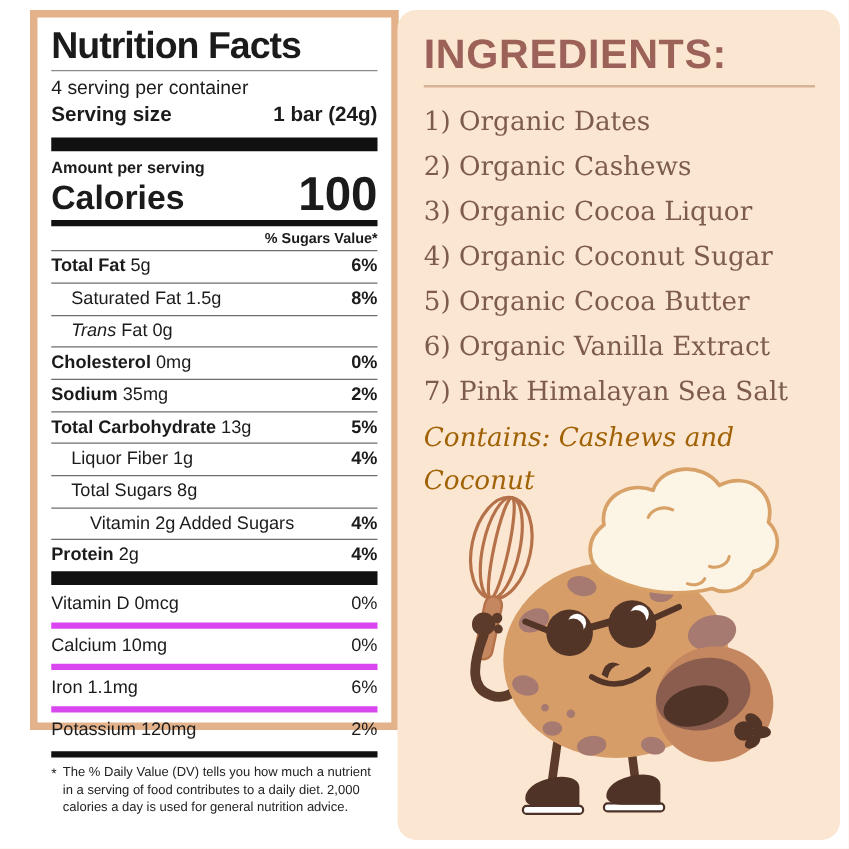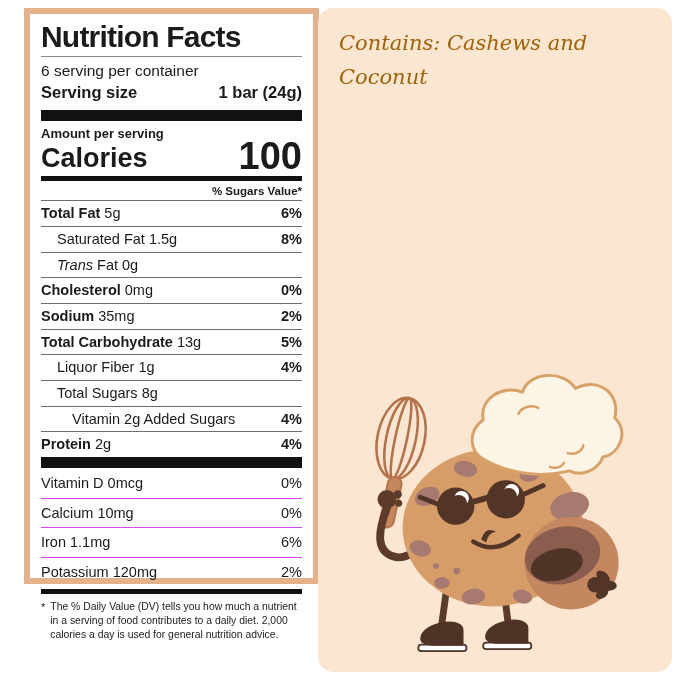--- a/index.html
+++ b/index.html
@@ -142,6 +142,7 @@
 </div>
 
 <div class="ingredients-panel">
+  <h2 class="ing-heading">INGREDIENTS:</h2>
   <div class="ing-contains">Contains: Cashews and Coconut</div>
 
   <svg class="mascot" width="334" height="296" viewBox="0 0 340 300" aria-hidden="true">

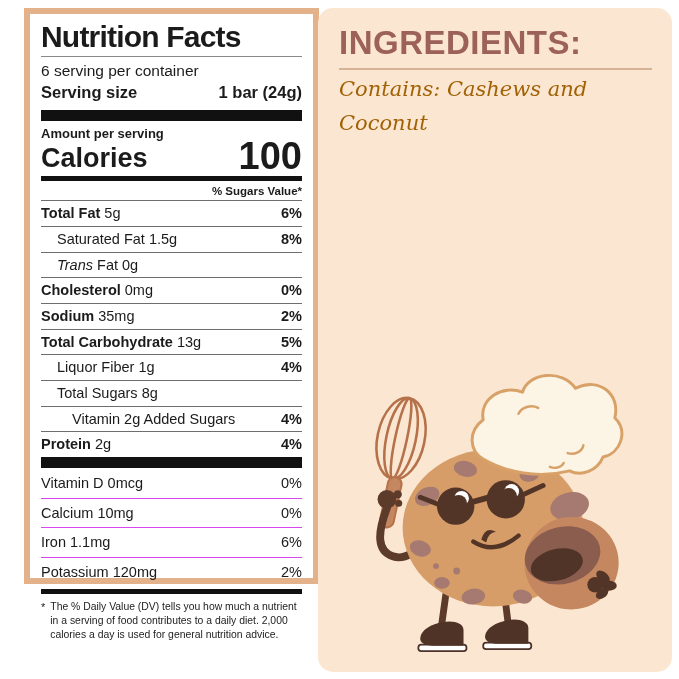--- a/index.html
+++ b/index.html
@@ -60,7 +60,7 @@
 <div class="nutrition-label">
   <div class="nf-title">Nutrition Facts</div>
   <div class="nf-title-rule"></div>
-  <div class="nf-servings">6 serving per container</div>
+  <div class="nf-servings">4 serving per container</div>
   <div class="nf-serving-size">
     <span>Serving size</span>
     <span>1 bar (24g)</span>

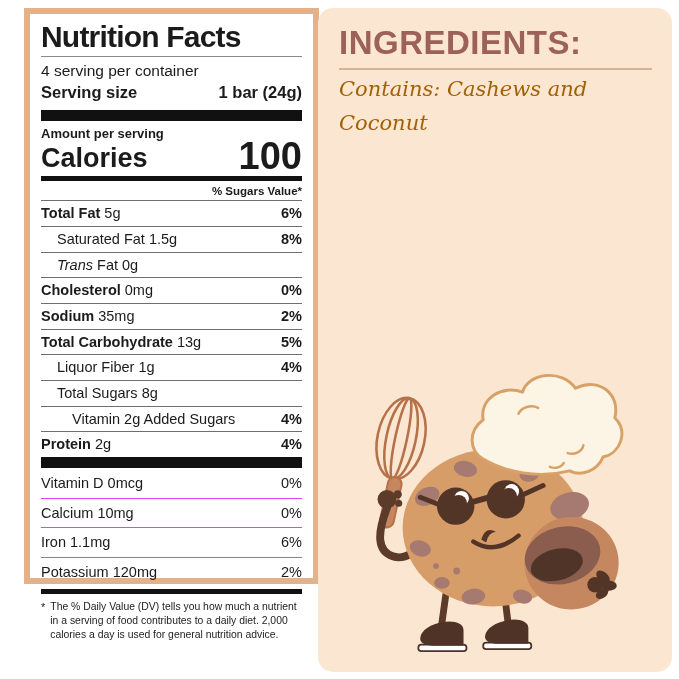--- a/index.html
+++ b/index.html
@@ -143,6 +143,15 @@
 
 <div class="ingredients-panel">
   <h2 class="ing-heading">INGREDIENTS:</h2>
+  <ul class="ing-list">
+      <li>1) Organic Dates</li>
+      <li>2) Organic Cashews</li>
+      <li>3) Organic Cocoa Liquor</li>
+      <li>4) Organic Coconut Sugar</li>
+      <li>5) Organic Cocoa Butter</li>
+      <li>6) Organic Vanilla Extract</li>
+      <li>7) Pink Himalayan Sea Salt</li>
+    </ul>
   <div class="ing-contains">Contains: Cashews and Coconut</div>
 
   <svg class="mascot" width="334" height="296" viewBox="0 0 340 300" aria-hidden="true">

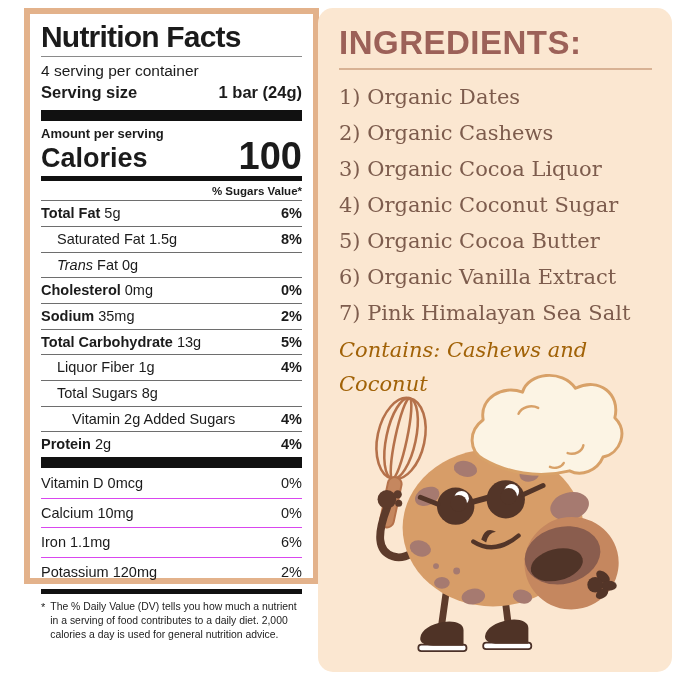--- a/index.html
+++ b/index.html
@@ -31,7 +31,7 @@
   .nrow .npct{font-weight:bold;}
   .indent1{padding-left:16px;}
   .indent2{padding-left:31px;}
-  .vrow{display:flex;justify-content:space-between;border-top:1px solid #d946ef;
+  .vrow{display:flex;justify-content:space-between;border-top:5px solid #d946ef;
         padding:6px 0;font-size:14.5px;line-height:1.15;}
   .vrow:first-child{border-top:none;padding-top:7px;}
   .nf-vitamins{margin-bottom:2px;}

